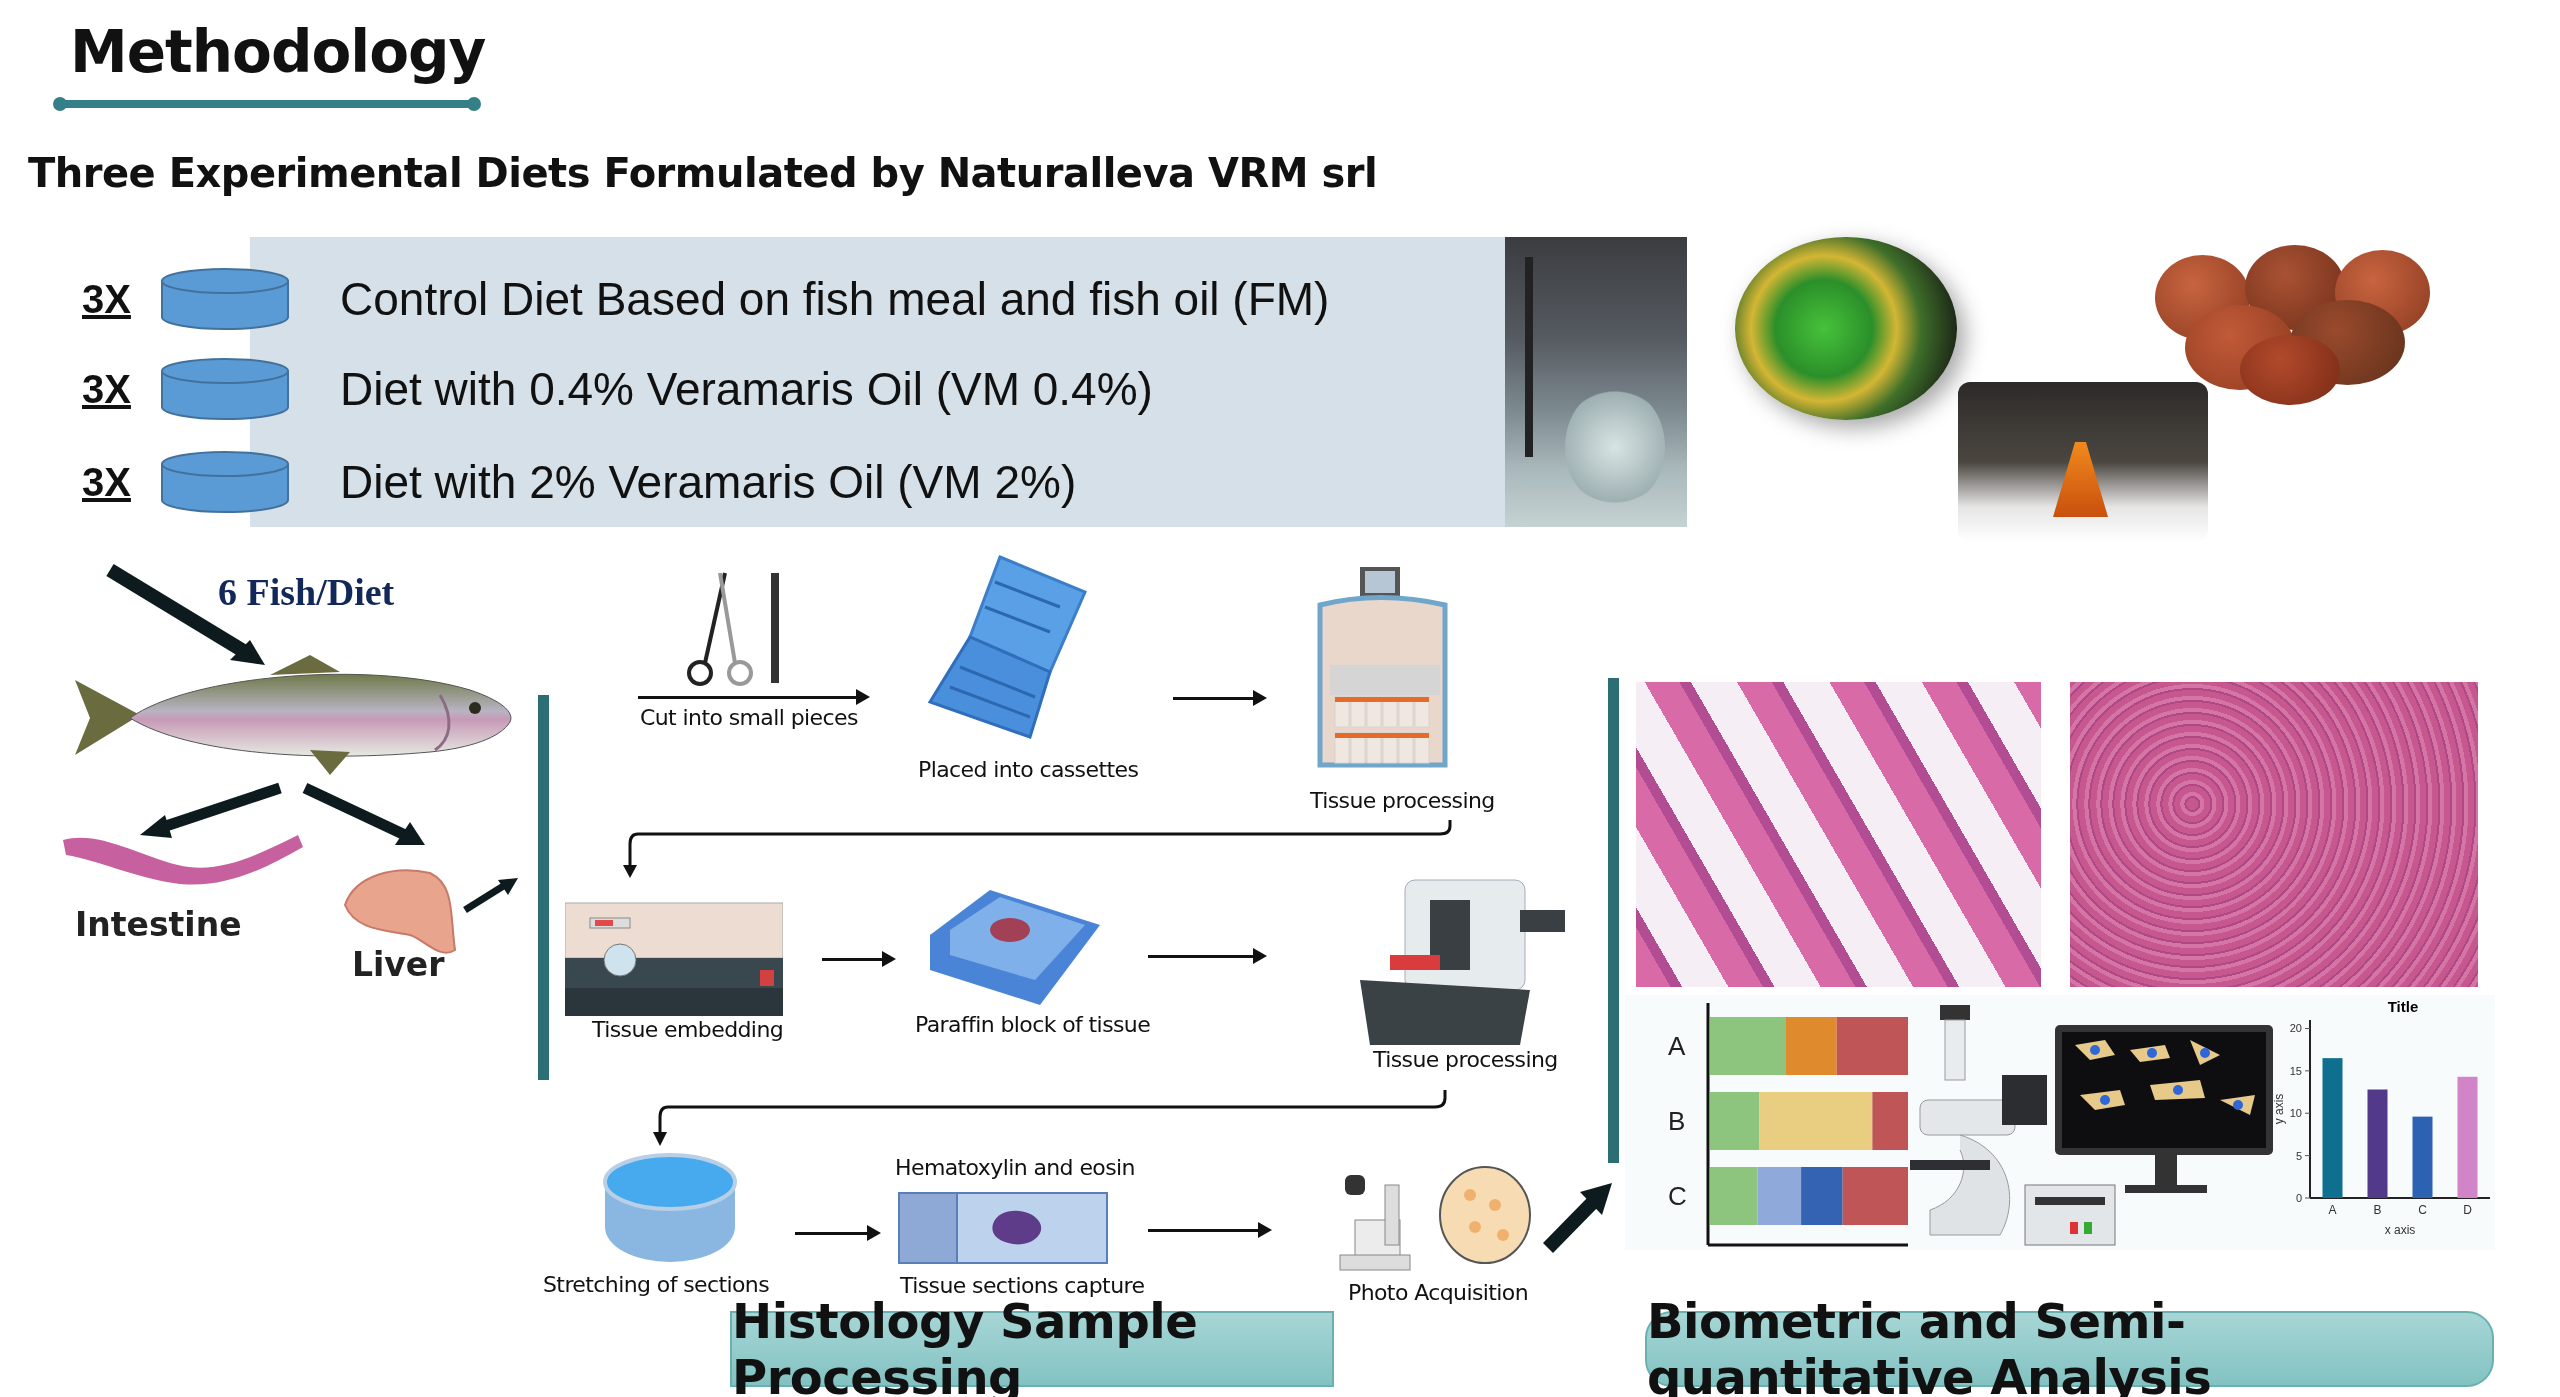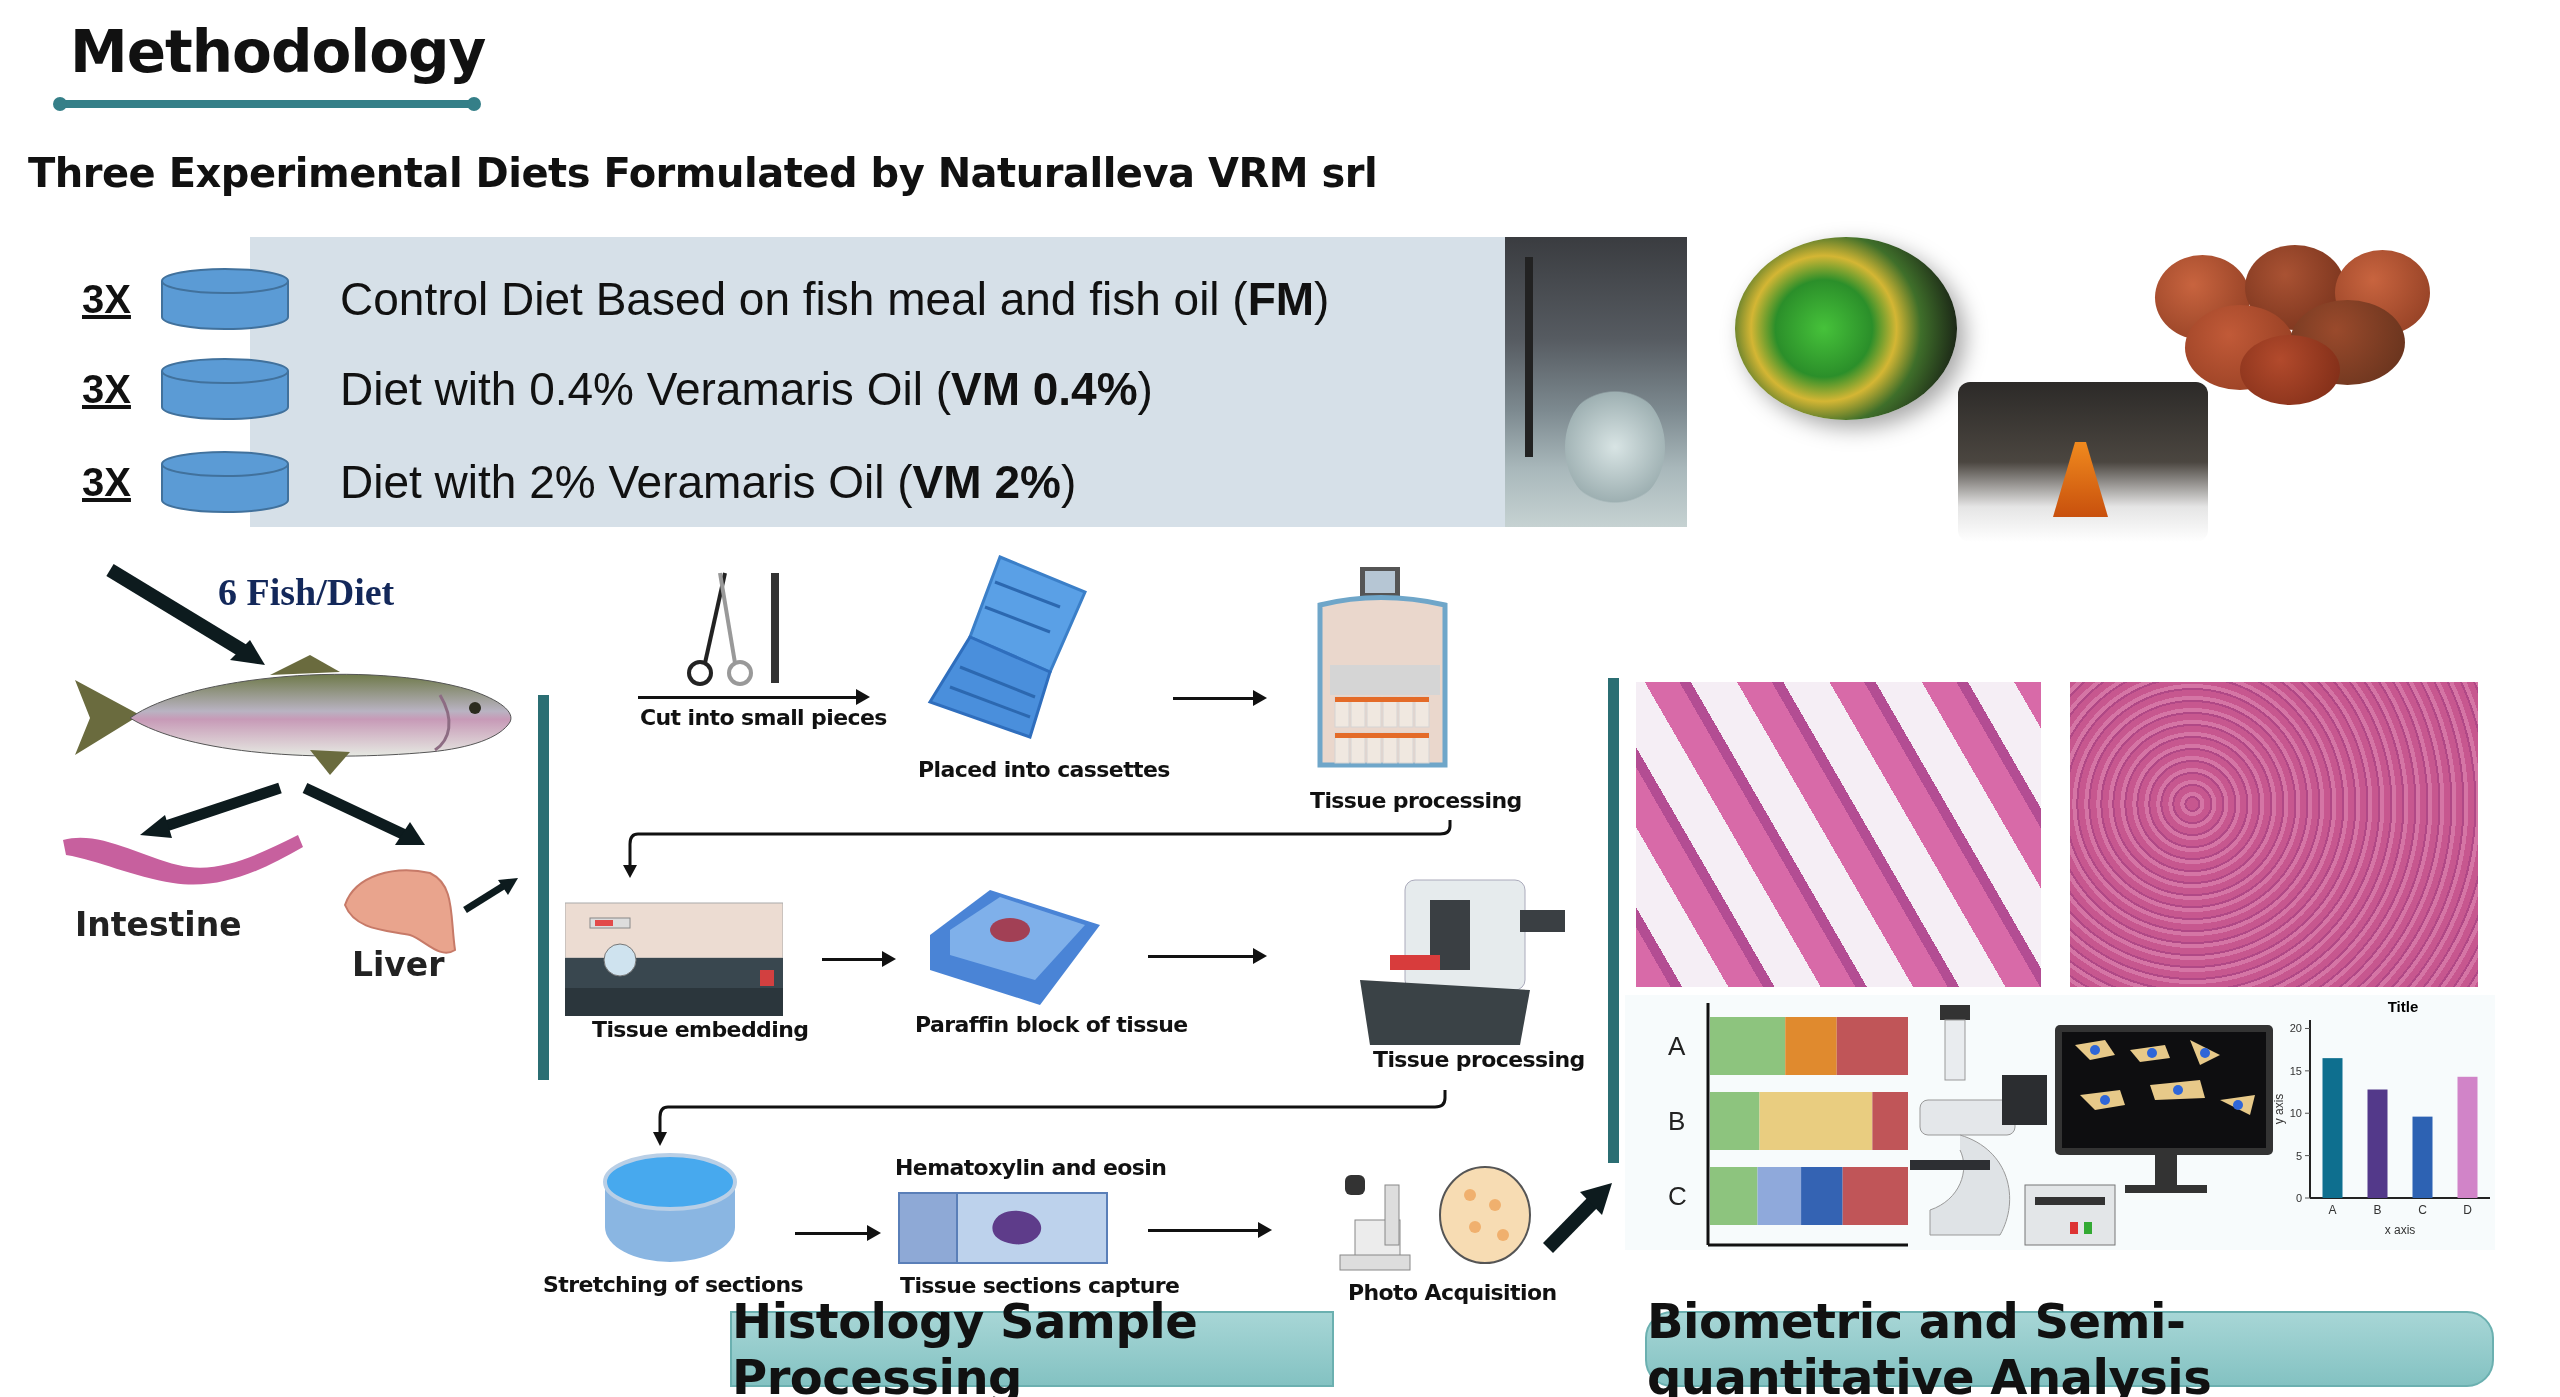--- a/index.html
+++ b/index.html
@@ -16,7 +16,7 @@
   .diet-count { position:absolute; left:82px; font-size:40px; font-weight:bold;text-decoration:underline; }
   .cyl { position:absolute; left:160px; width:130px; height:64px; }
   .diet-text { position:absolute; left:340px; font-size:46px; white-space:nowrap; }
-  .diet-text b { font-weight:bold; }
+  .diet-text b { font-weight:normal; }
   .tank { left:1505px; top:237px; width:182px; height:290px;
           background:linear-gradient(180deg,#3a3c40 0%,#565b61 35%,#7d8a90 60%,#a9b8bb 80%,#c6d2d2 100%); }
   .tank::before { content:""; position:absolute; left:20px; top:20px; width:8px; height:200px; background:#222; }

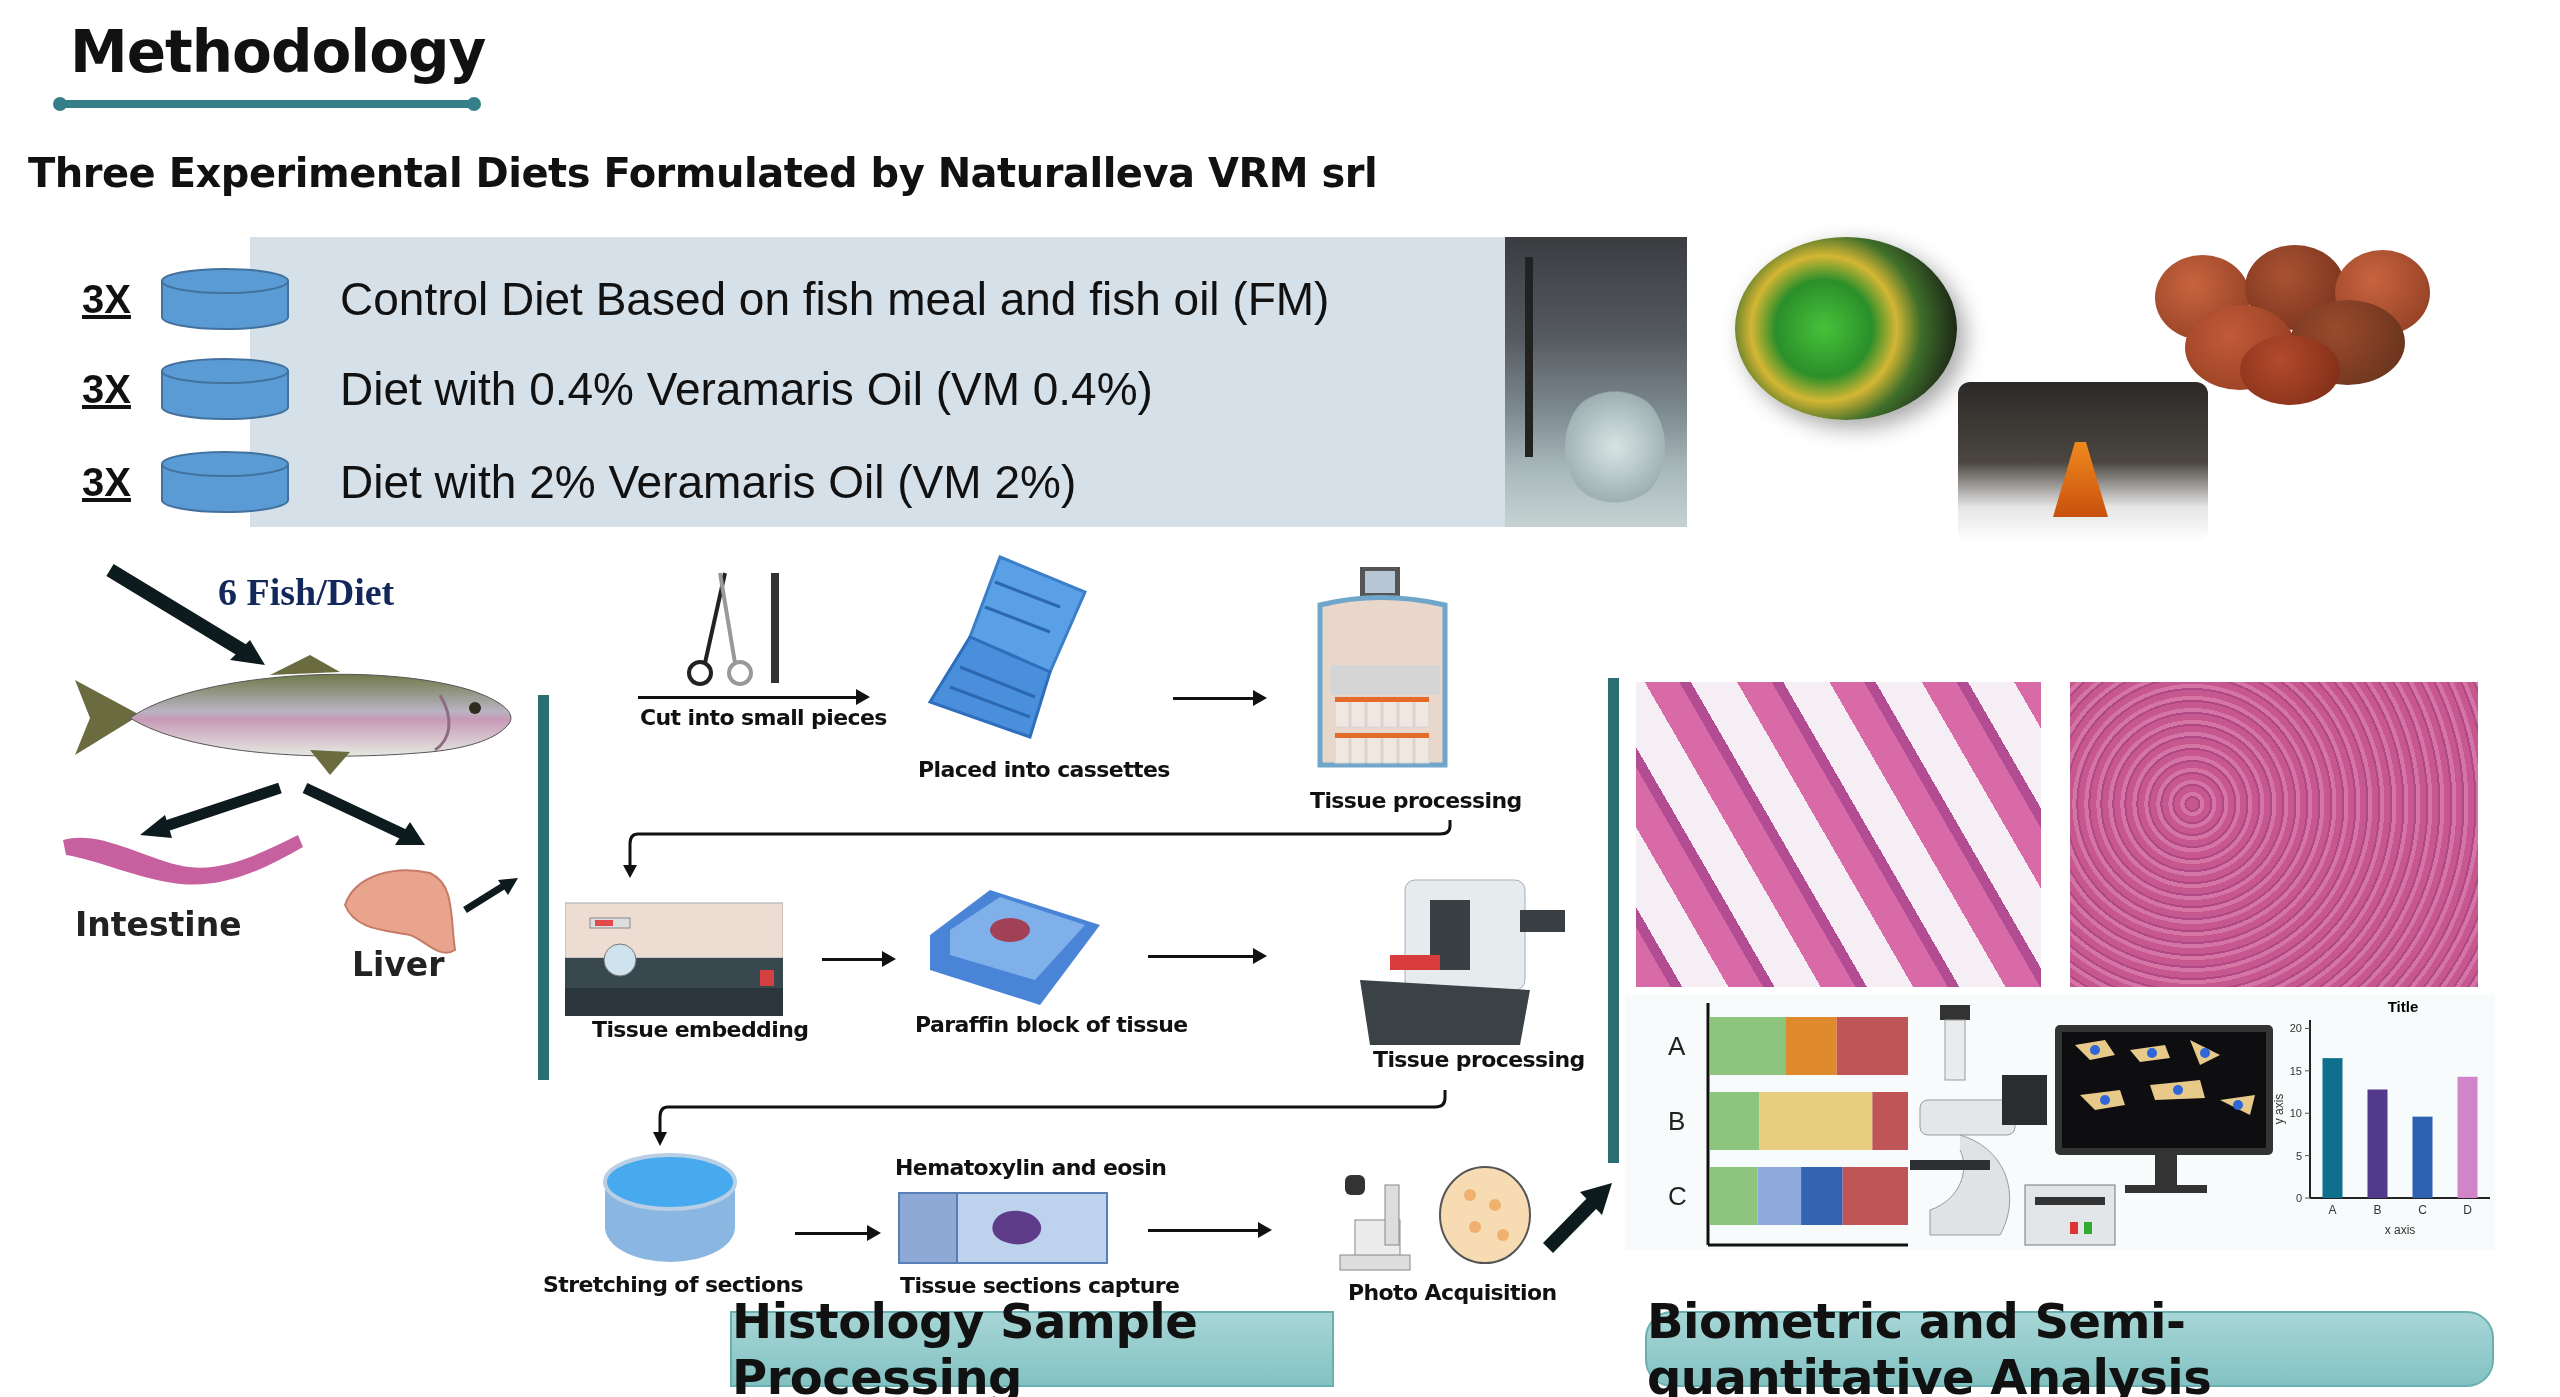--- a/index.html
+++ b/index.html
@@ -31,7 +31,7 @@
                       background:linear-gradient(180deg,#f08a1e,#c8500d); clip-path:polygon(40% 0,60% 0,100% 100%,0 100%); }
   .pellets { left:2140px; top:230px; width:320px; height:175px; }
   .pellets span { position:absolute; border-radius:50%; background:radial-gradient(circle at 40% 35%,#c8643f,#8a3a20); }
-  .step-label { position:absolute; font-size:22px; font-weight:bold; white-space:nowrap; font-family:"DejaVu Sans", sans-serif; letter-spacing:-0.6px; }
+  .step-label { position:absolute; font-size:22px; font-weight:normal; white-space:nowrap; font-family:"DejaVu Sans", sans-serif; letter-spacing:-0.6px; }
   .arrow-h { position:absolute; height:3px; background:#111; }
   .arrow-h::after { content:""; position:absolute; right:-4px; top:-7px; border-left:14px solid #111; border-top:8px solid transparent; border-bottom:8px solid transparent; }
   .teal-bar { position:absolute; background:#2b6e73; }

